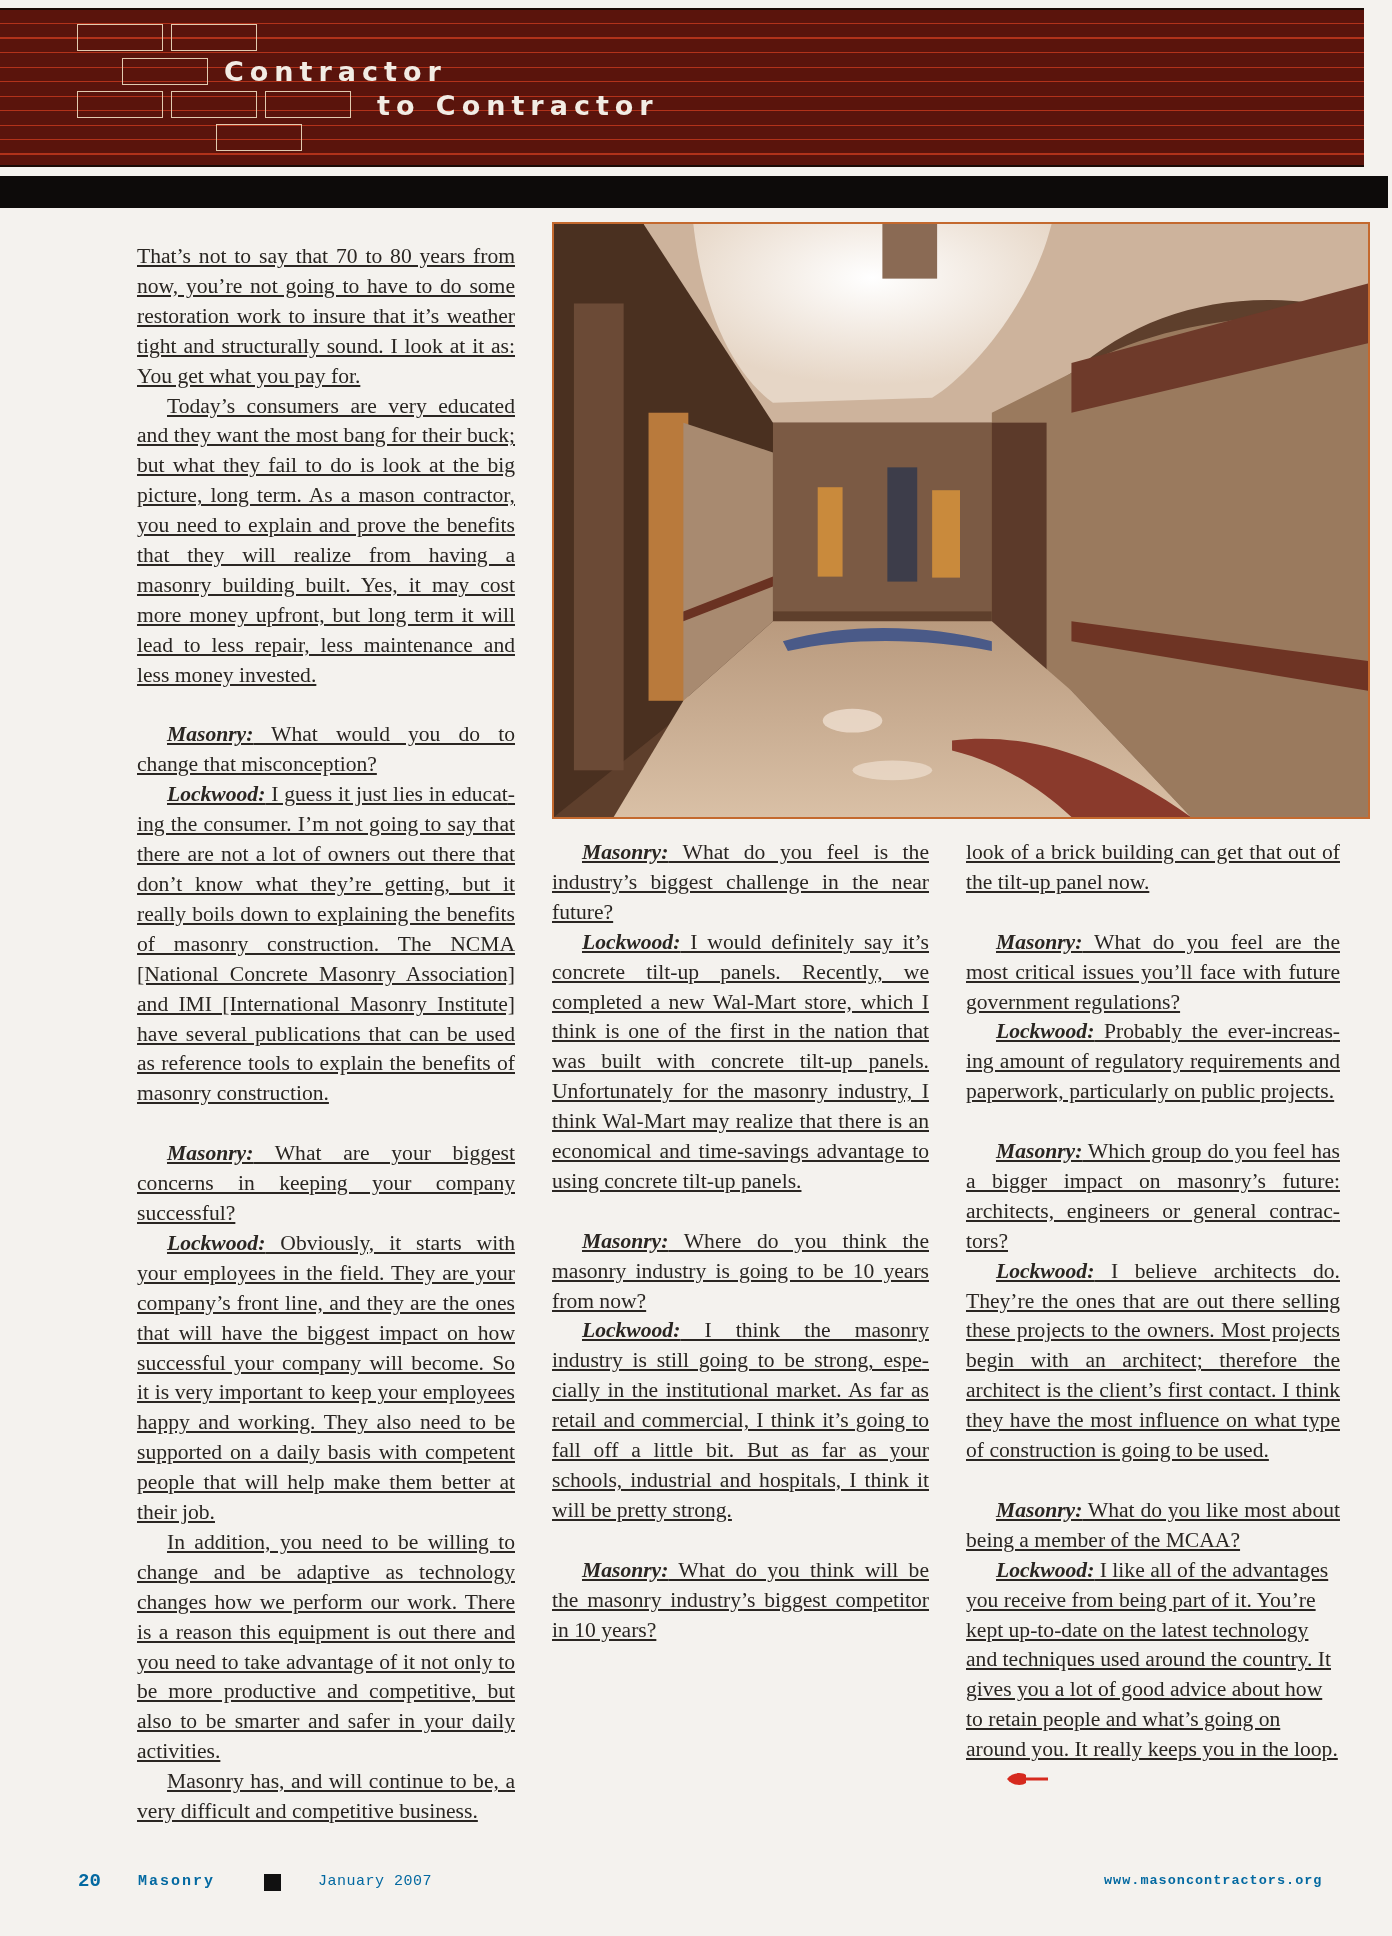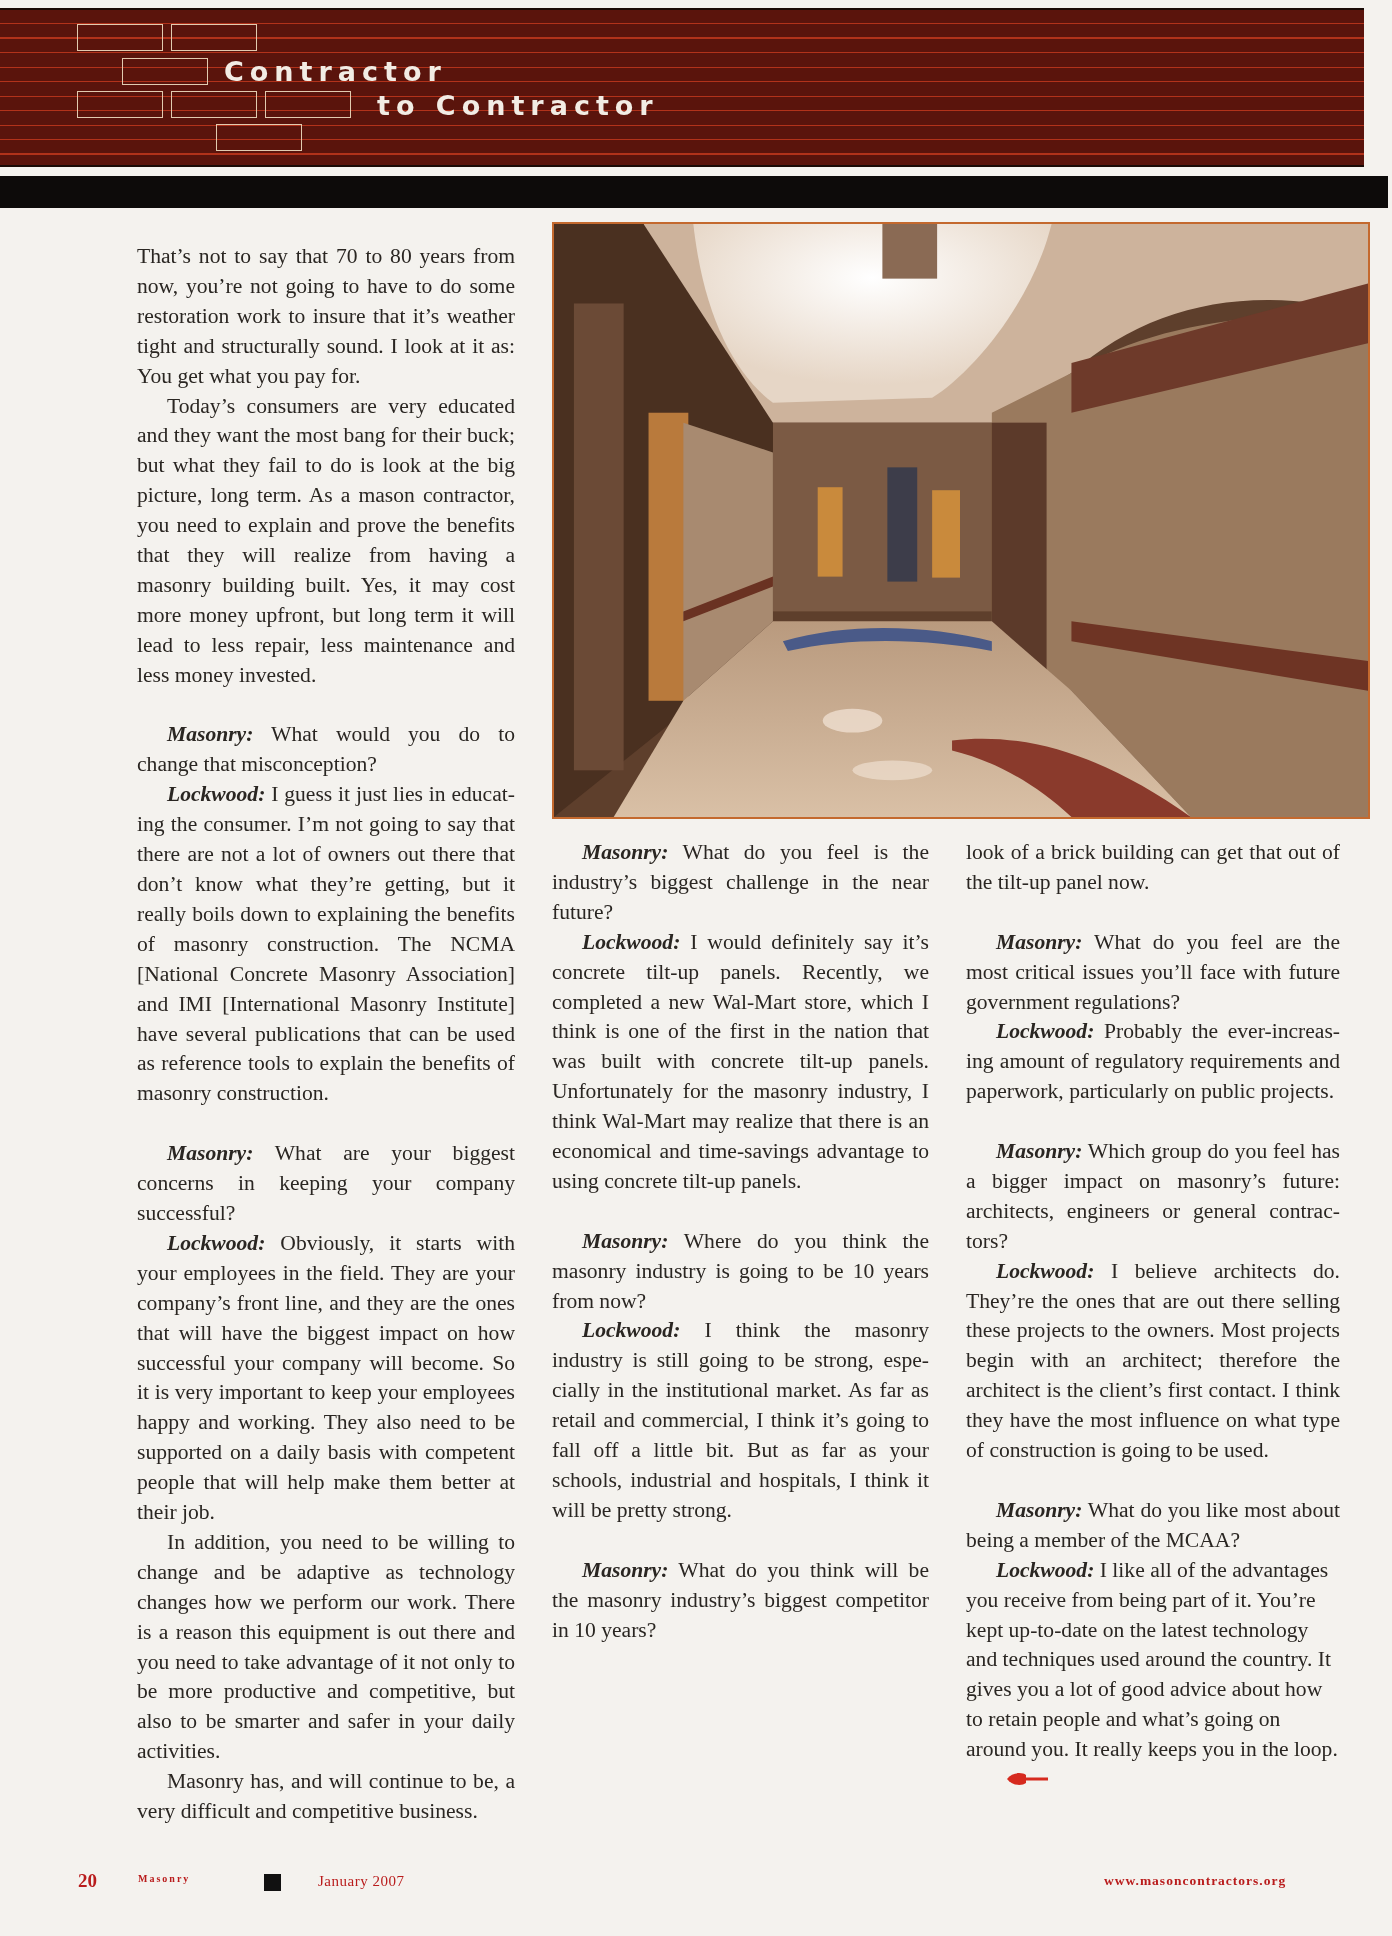--- a/index.html
+++ b/index.html
@@ -44,7 +44,7 @@
     position: absolute; font-size: 21.6px; line-height: 29.9px;
     text-align: justify; hyphens: manual;
   }
-  .col p { margin: 0; text-indent: 30px; }
+  .col p { margin: 0; text-indent: 30px; text-decoration: underline; }
   .col p.noindent { text-indent: 0; }
   .col p.gap { margin-top: 29.9px; }
   .col .spk { font-weight: bold; font-style: italic; }

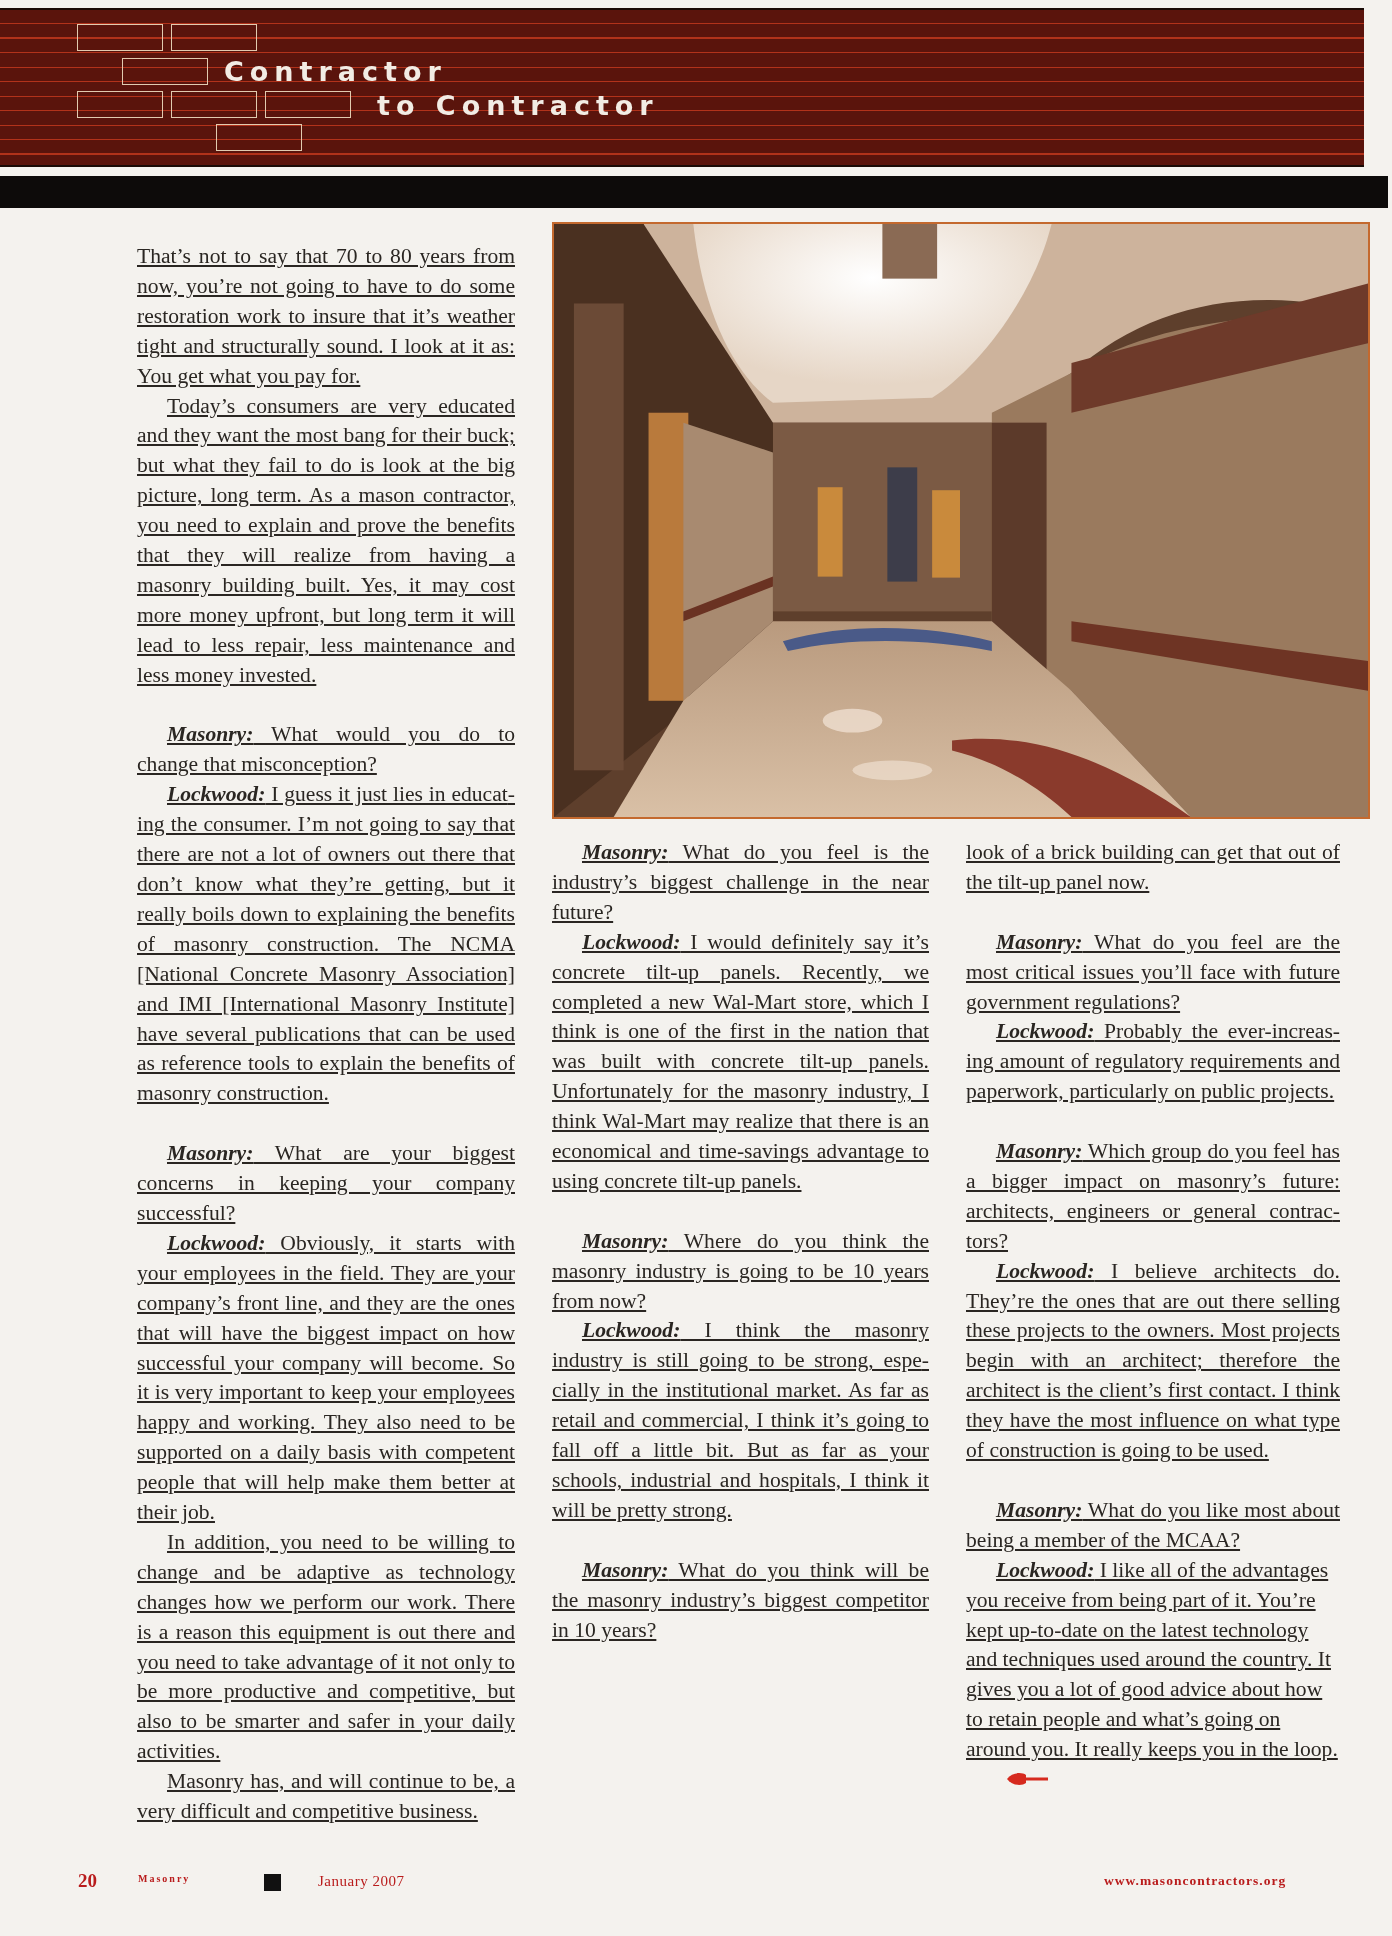--- a/index.html
+++ b/index.html
@@ -54,8 +54,8 @@
   .end-mark { display: inline-block; vertical-align: middle; margin-left: 10px; }
   
   .footer {
-    position: absolute; top: 1873px; font-family: Liberation Serif, serif;
-    color: #b91c1c; white-space: nowrap;
+    position: absolute; top: 1873px; font-family: Liberation Mono, monospace;
+    color: #0369a1; white-space: nowrap;
   }
   .pg-num { left: 78px; font-size: 19px; font-weight: bold; top: 1870px; }
   .mag { left: 138px; font-size: 10px; font-weight: bold; letter-spacing: 2px; }

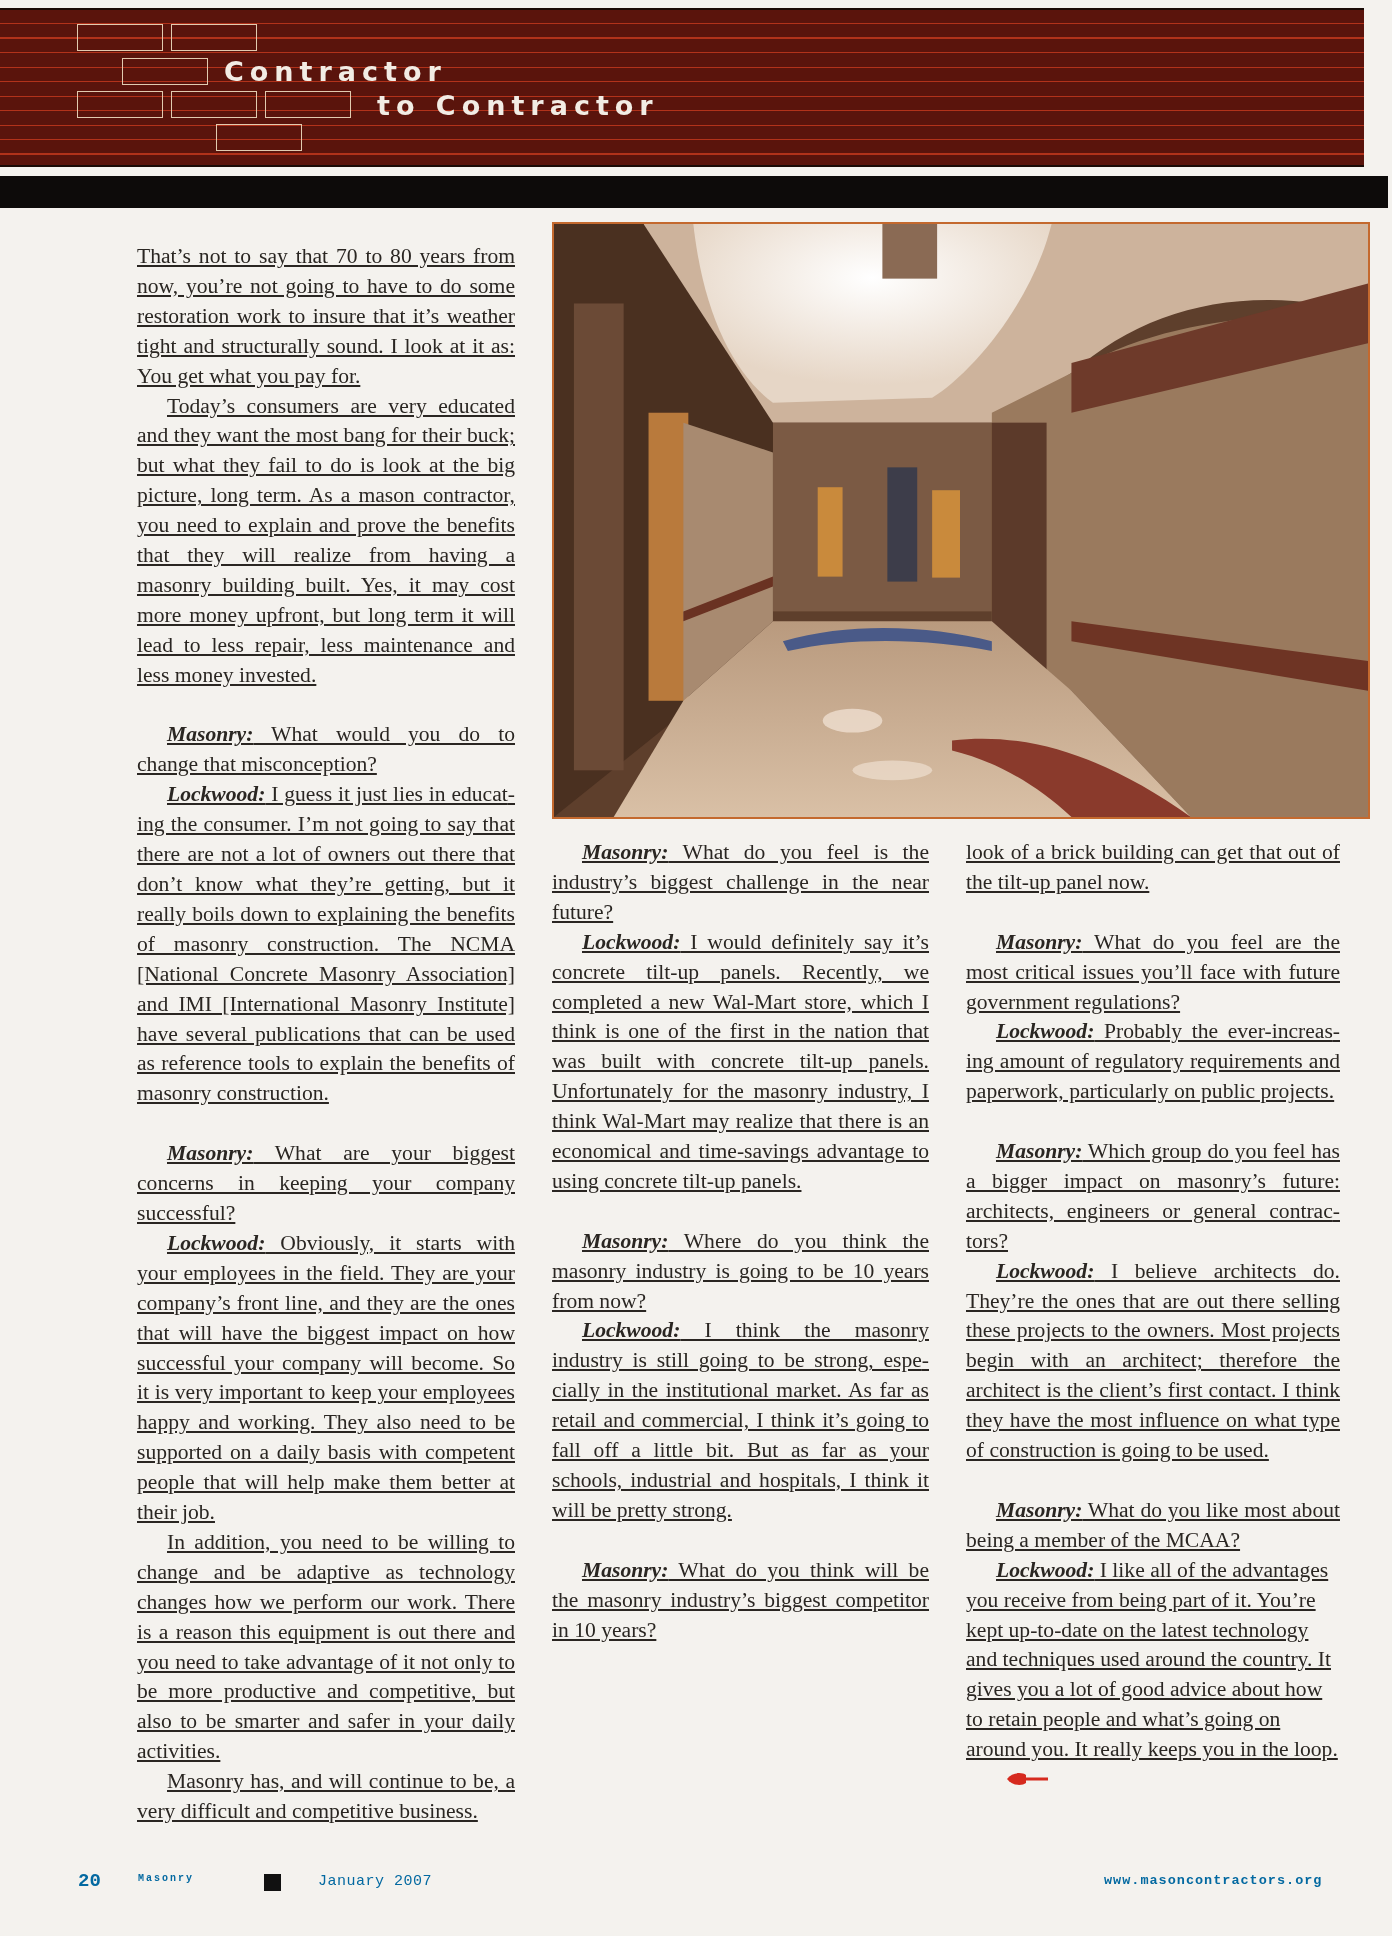--- a/index.html
+++ b/index.html
@@ -58,7 +58,7 @@
     color: #0369a1; white-space: nowrap;
   }
   .pg-num { left: 78px; font-size: 19px; font-weight: bold; top: 1870px; }
-  .mag { left: 138px; font-size: 10px; font-weight: bold; letter-spacing: 2px; }
+  .mag { left: 138px; font-size: 15px; font-weight: bold; letter-spacing: 2px; }
   .sq { position: absolute; left: 264px; top: 1874px; width: 17px; height: 17px; background: #111; }
   .issue { left: 318px; font-size: 15px; letter-spacing: 0.5px; }
   .url { left: 1104px; font-size: 13.5px; font-weight: bold; letter-spacing: 1px; }

